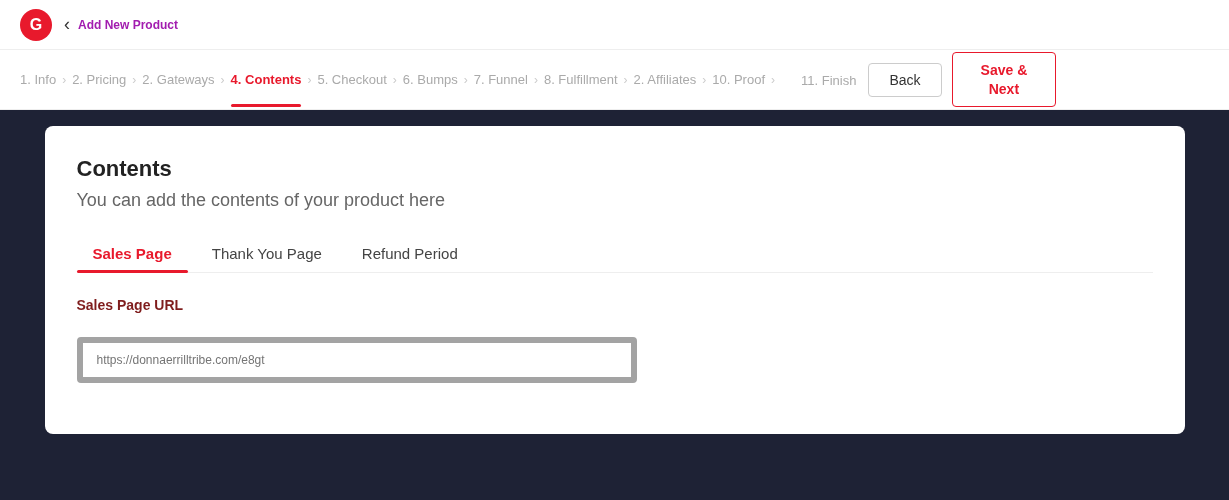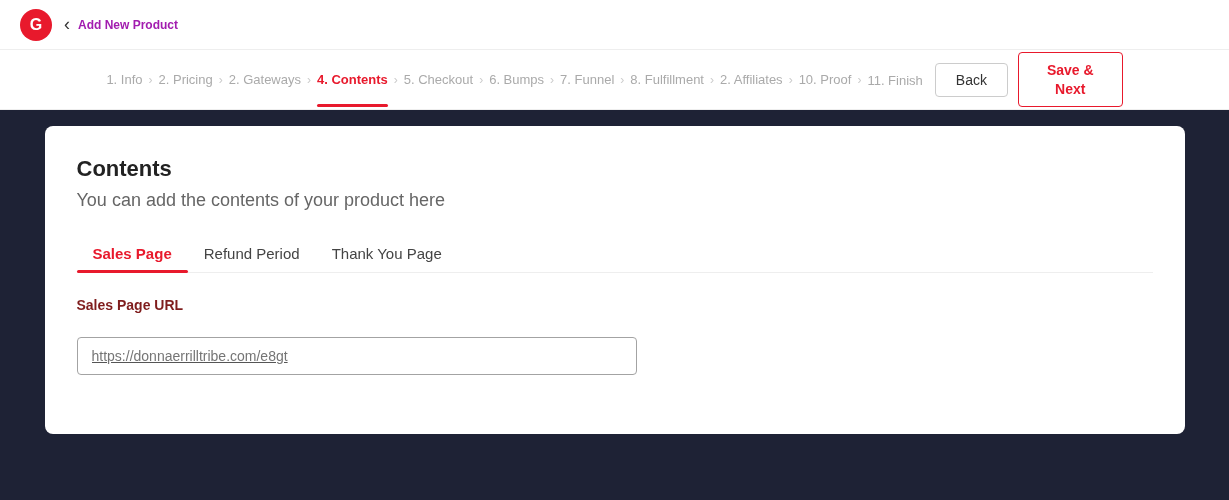--- a/index.html
+++ b/index.html
@@ -37,7 +37,7 @@
       padding: 0 20px;
       display: flex;
       align-items: center;
-      justify-content: center;
+      justify-content: flex-start;
       height: 60px;
     }
     .steps {

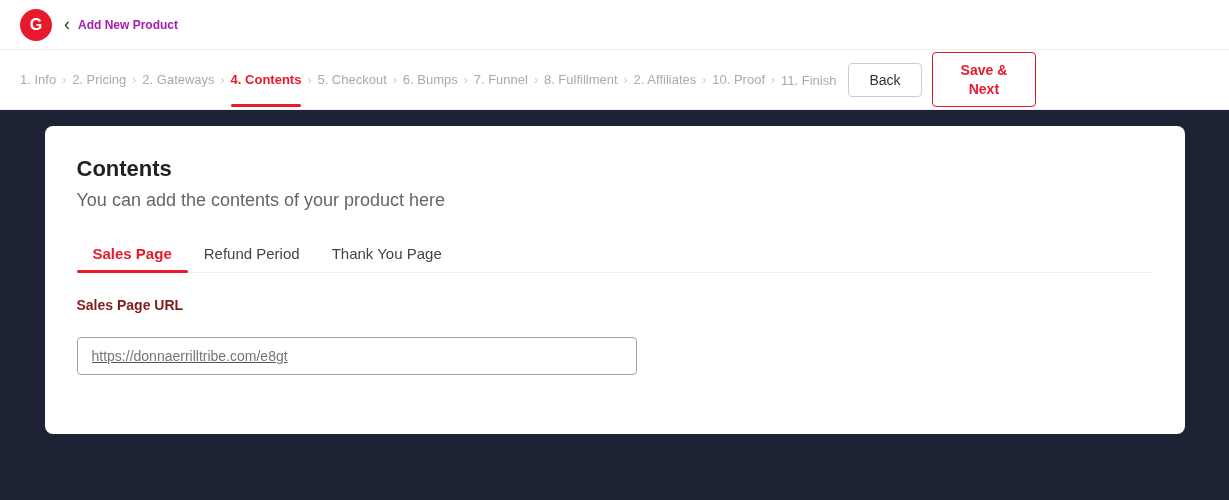--- a/index.html
+++ b/index.html
@@ -181,6 +181,7 @@
       color: #aaa;
       font-size: 13px;
       margin-top: 2px;
+      margin-left: 20px;
     }
   </style>
 </head>

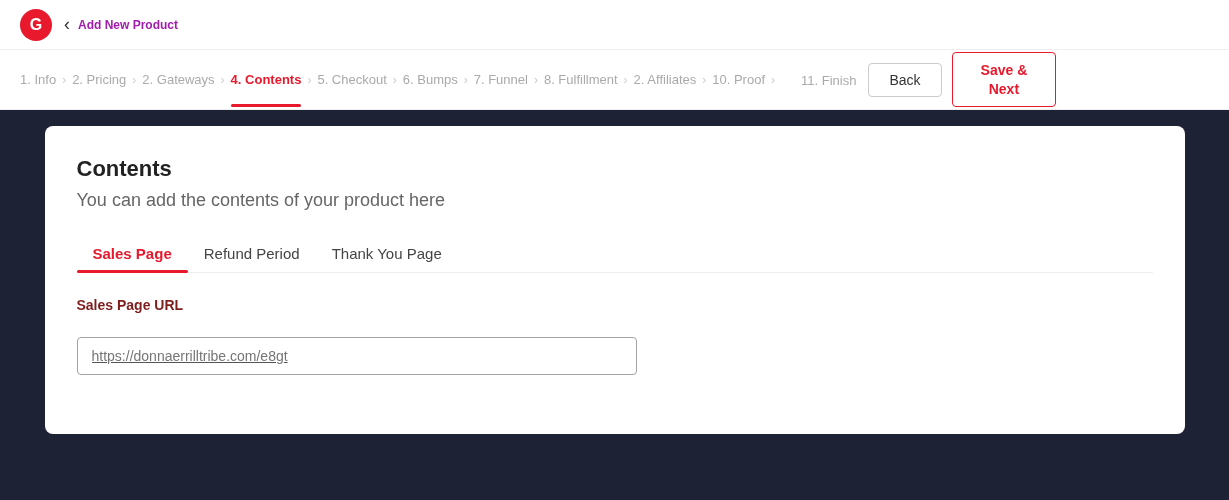--- a/index.html
+++ b/index.html
@@ -128,7 +128,7 @@
     
     .content-tabs {
       display: flex;
-      gap: 0;
+      gap: 8px;
       border-bottom: 1px solid #eee;
       margin-bottom: 24px;
     }

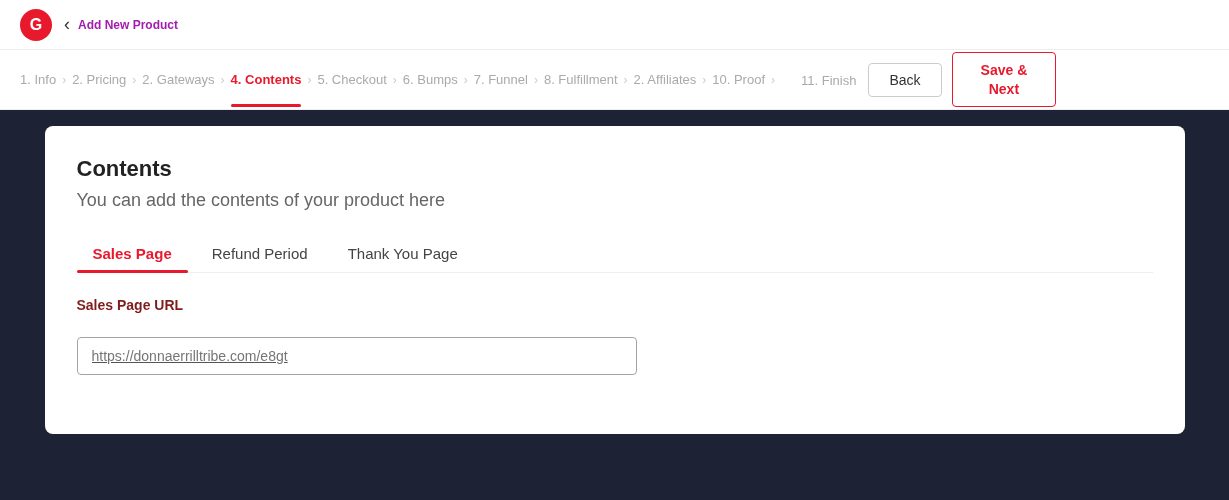--- a/index.html
+++ b/index.html
@@ -268,10 +268,10 @@
         <span>Sales Page</span>
       </button>
       <button class="content-tab">
-        <span>Refund Period</span>
+        <span>Thank You Page</span>
       </button>
       <button class="content-tab">
-        <span>Thank You Page</span>
+        <span>Refund Period</span>
       </button>
     </div>
 

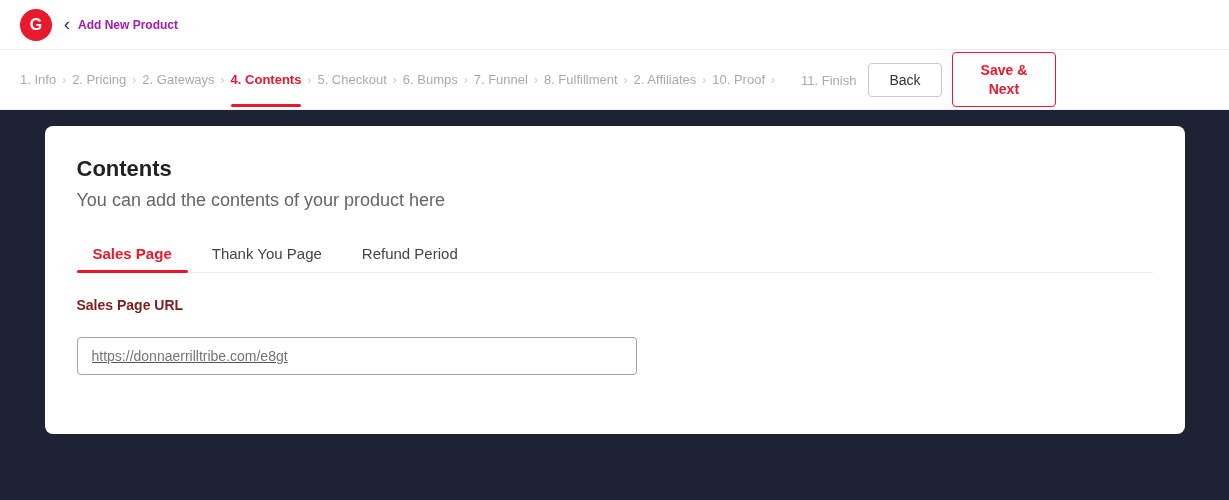--- a/index.html
+++ b/index.html
@@ -168,13 +168,12 @@
       width: 100%;
       max-width: 560px;
       padding: 10px 14px;
-      border: 1px solid #a3a3a3;
+      border: 6px solid #a3a3a3;
       border-radius: 4px;
-      font-size: 14px;
+      font-size: 12px;
       color: #555;
       background: #fff;
       outline: none;
-      text-decoration: underline;
     }
 
     .finish-step {

